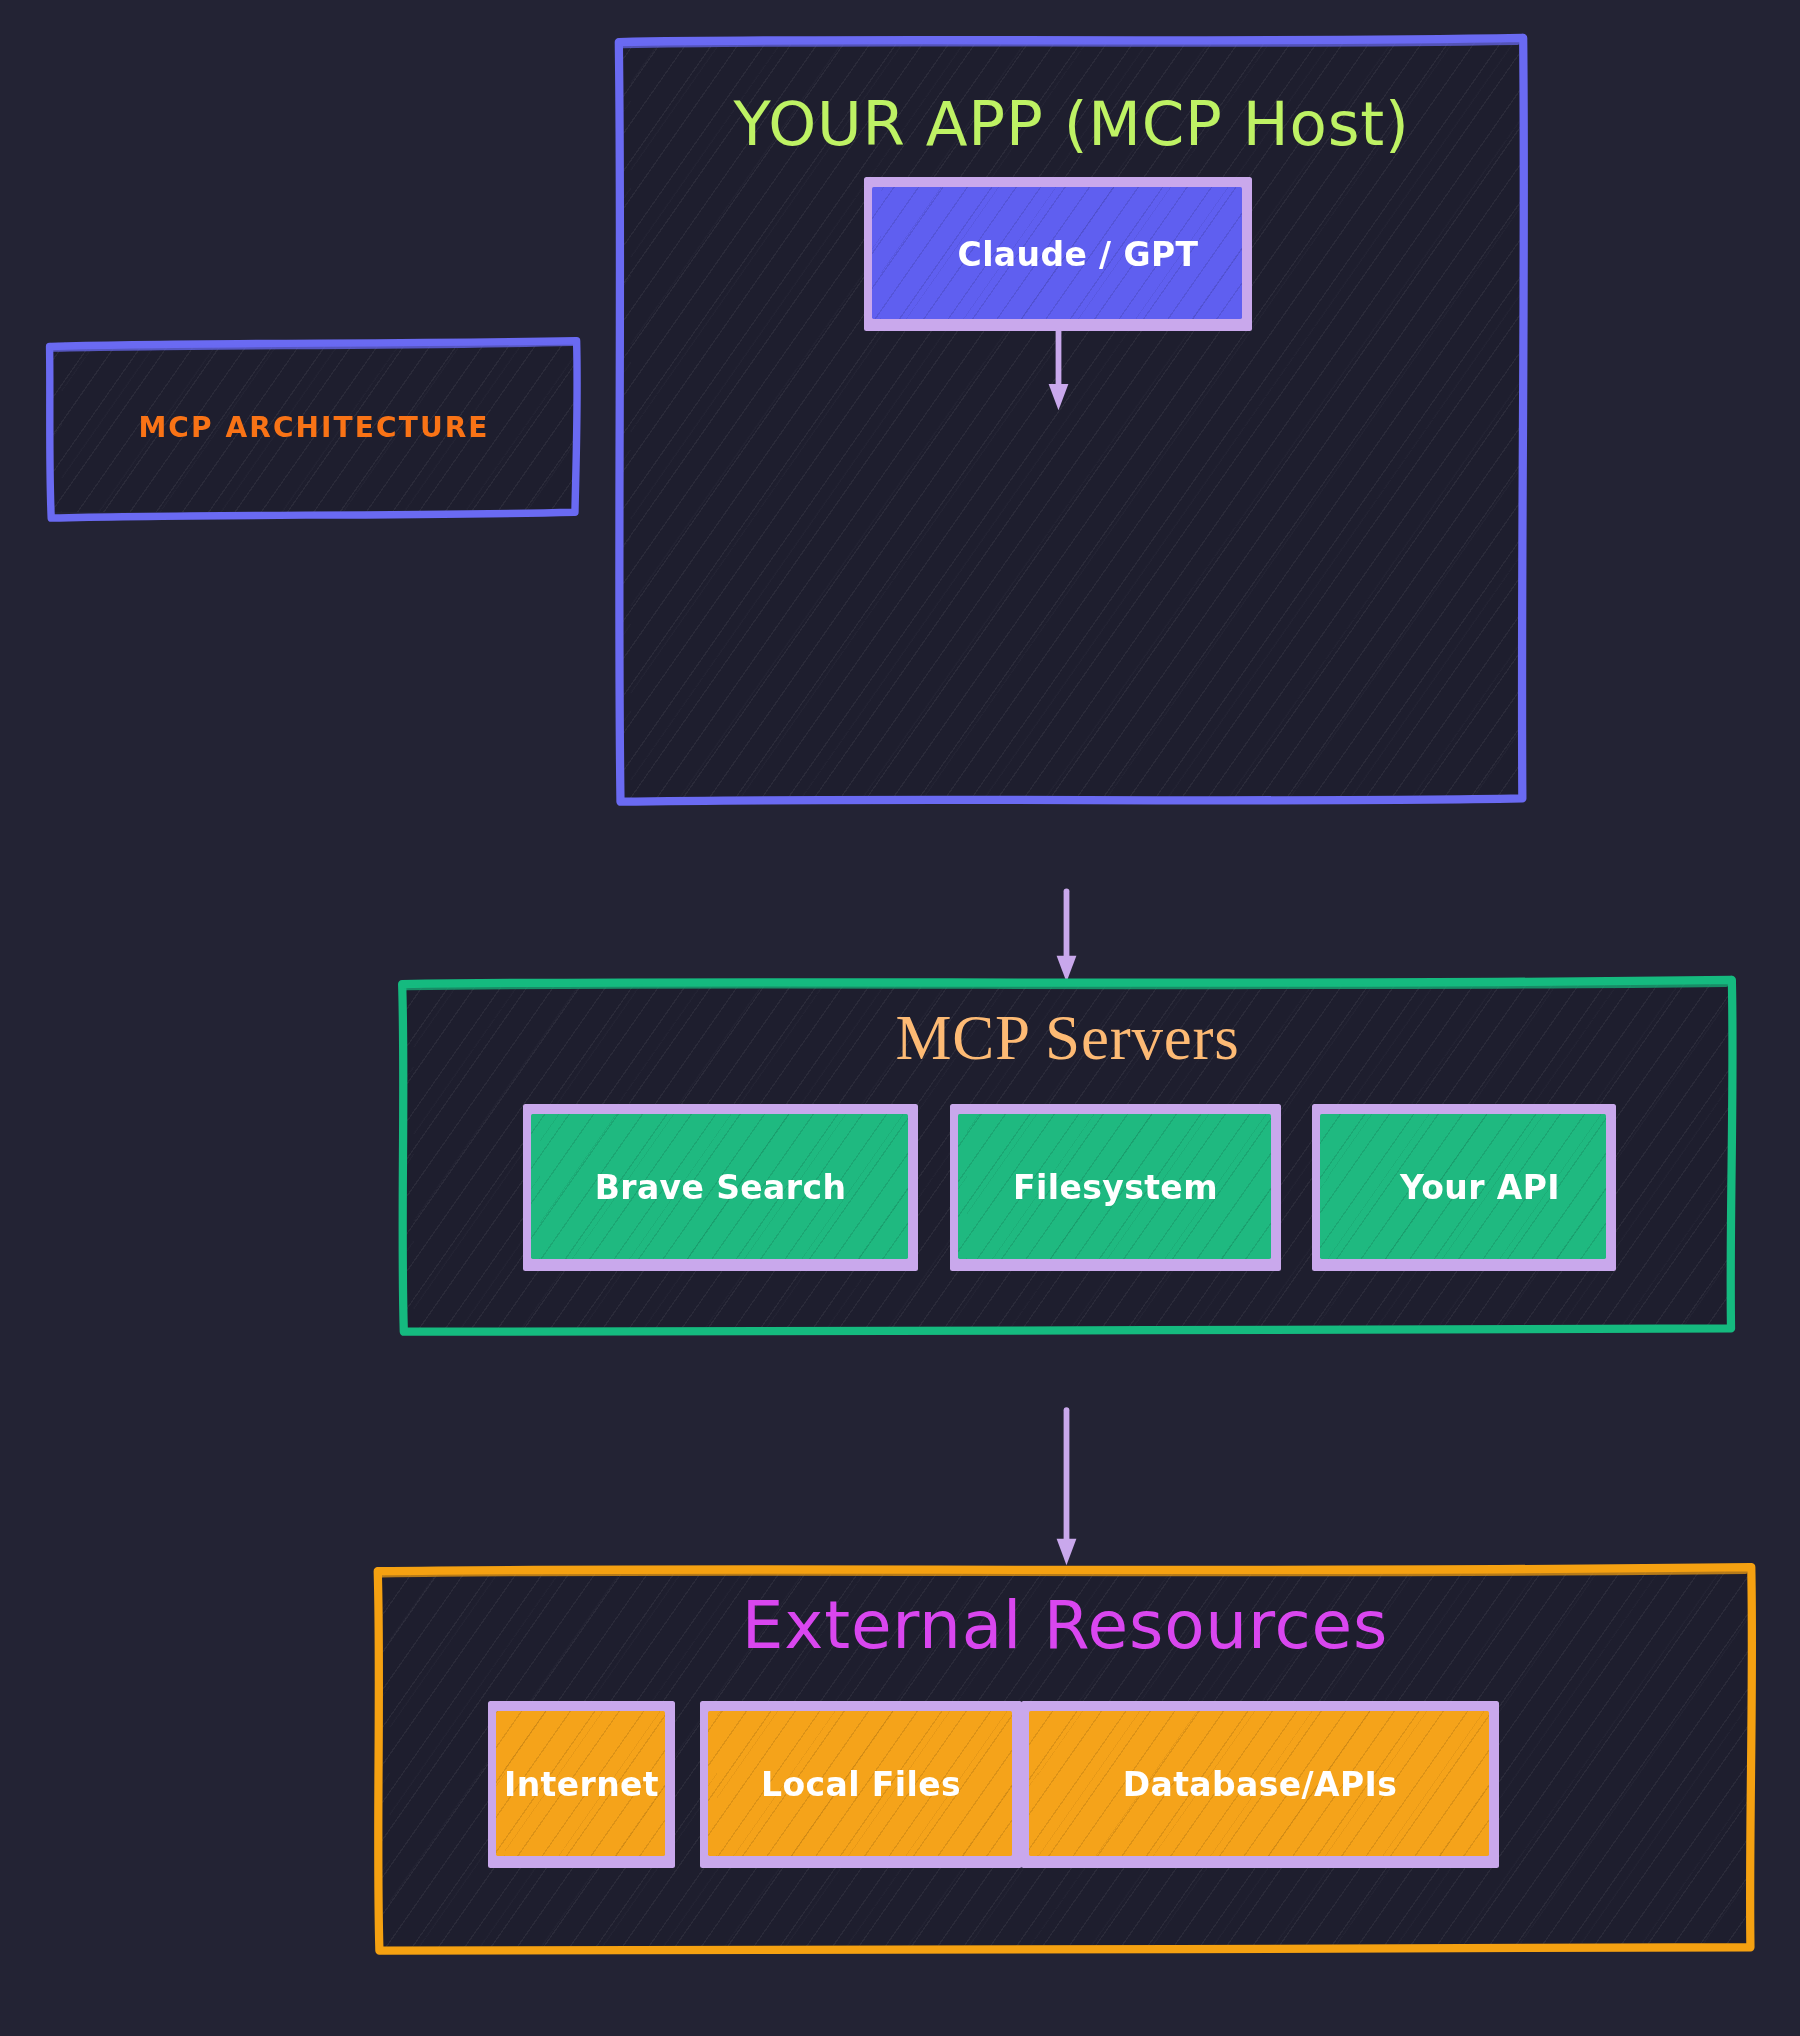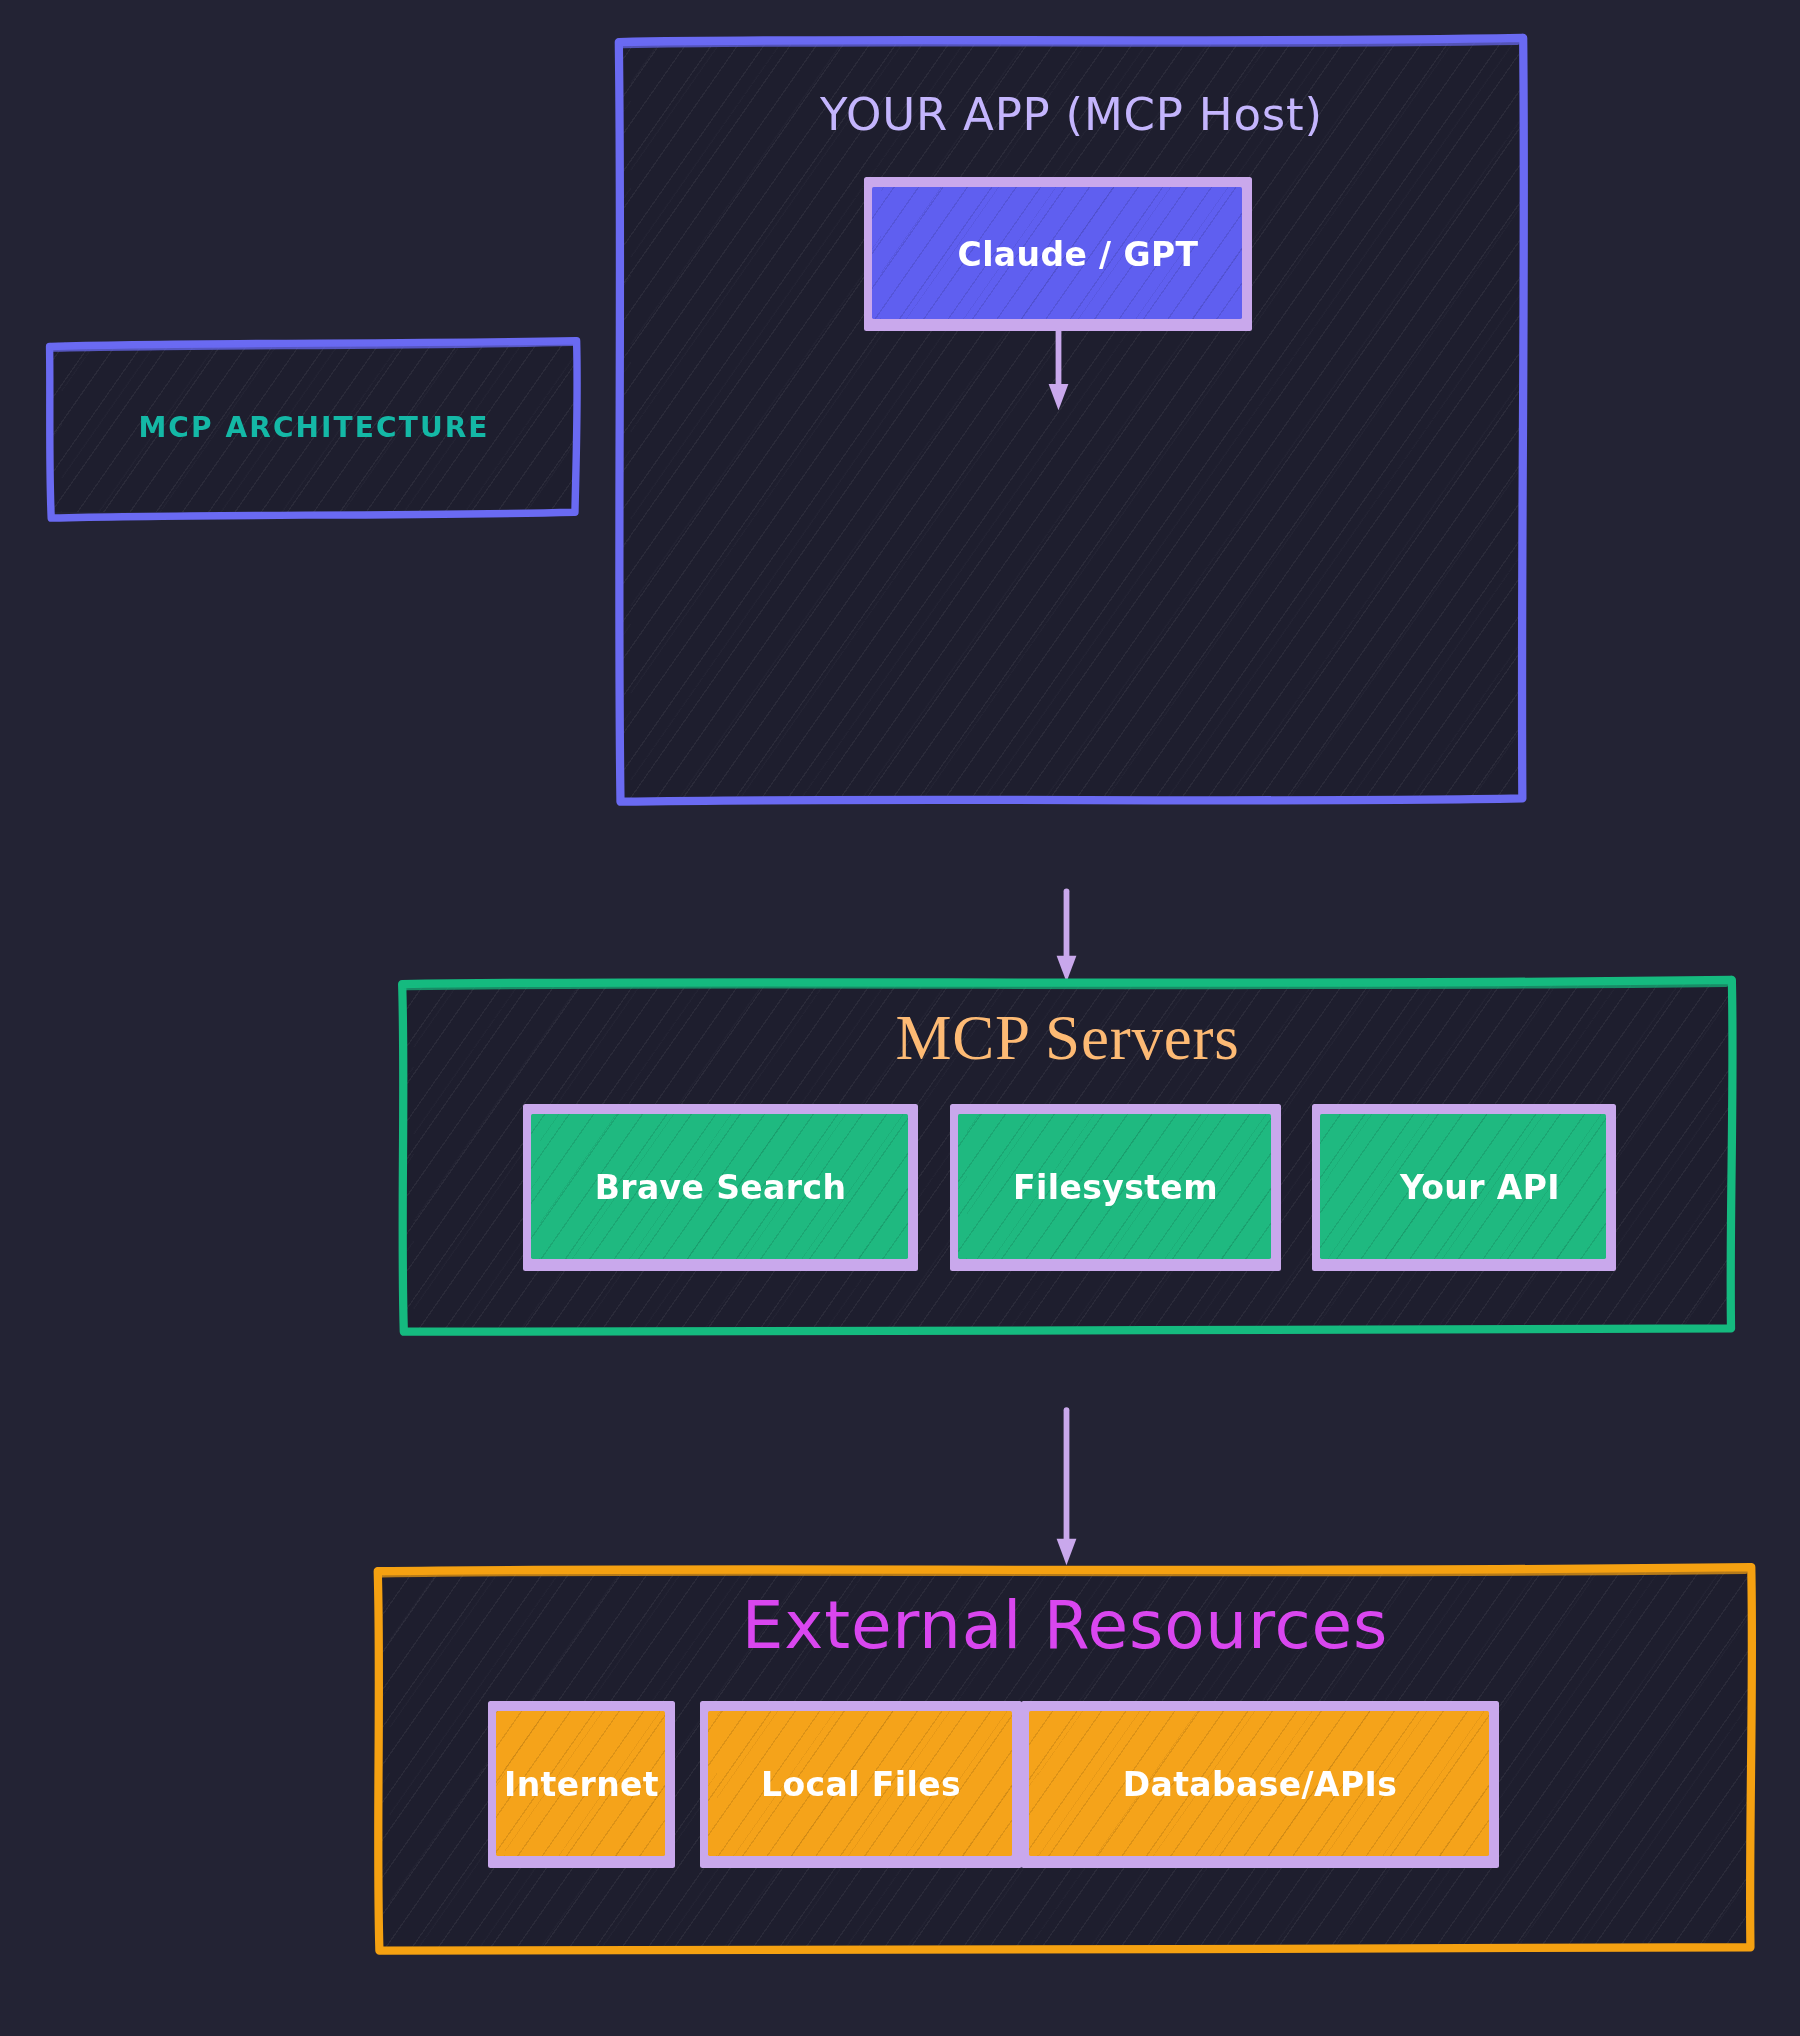--- a/index.html
+++ b/index.html
@@ -165,7 +165,7 @@
                M1106,932 C780,938 380,930 15,936 M15,936 C11,640 17,320 13,17" fill="none" stroke="#6a6af2" stroke-width="10" stroke-linecap="round" stroke-linejoin="round"></path>
       <path d="M18,22 C330,16 710,24 1100,18" fill="none" stroke="#6a6af2" stroke-width="5" stroke-linecap="round" opacity="0.7"></path>
     </svg>
-    <div class="section-title" style="top:48px; font-size:45px; color:#c4b5fd;">YOUR APP (MCP Host)</div>
+    <div class="section-title" style="top:48px; font-size:61px; color:#bef264;">YOUR APP (MCP Host)</div>
 
     <div class="node" style="left:244px; top:137px; width:388px; height:154px;">
       <div class="node-border"></div>

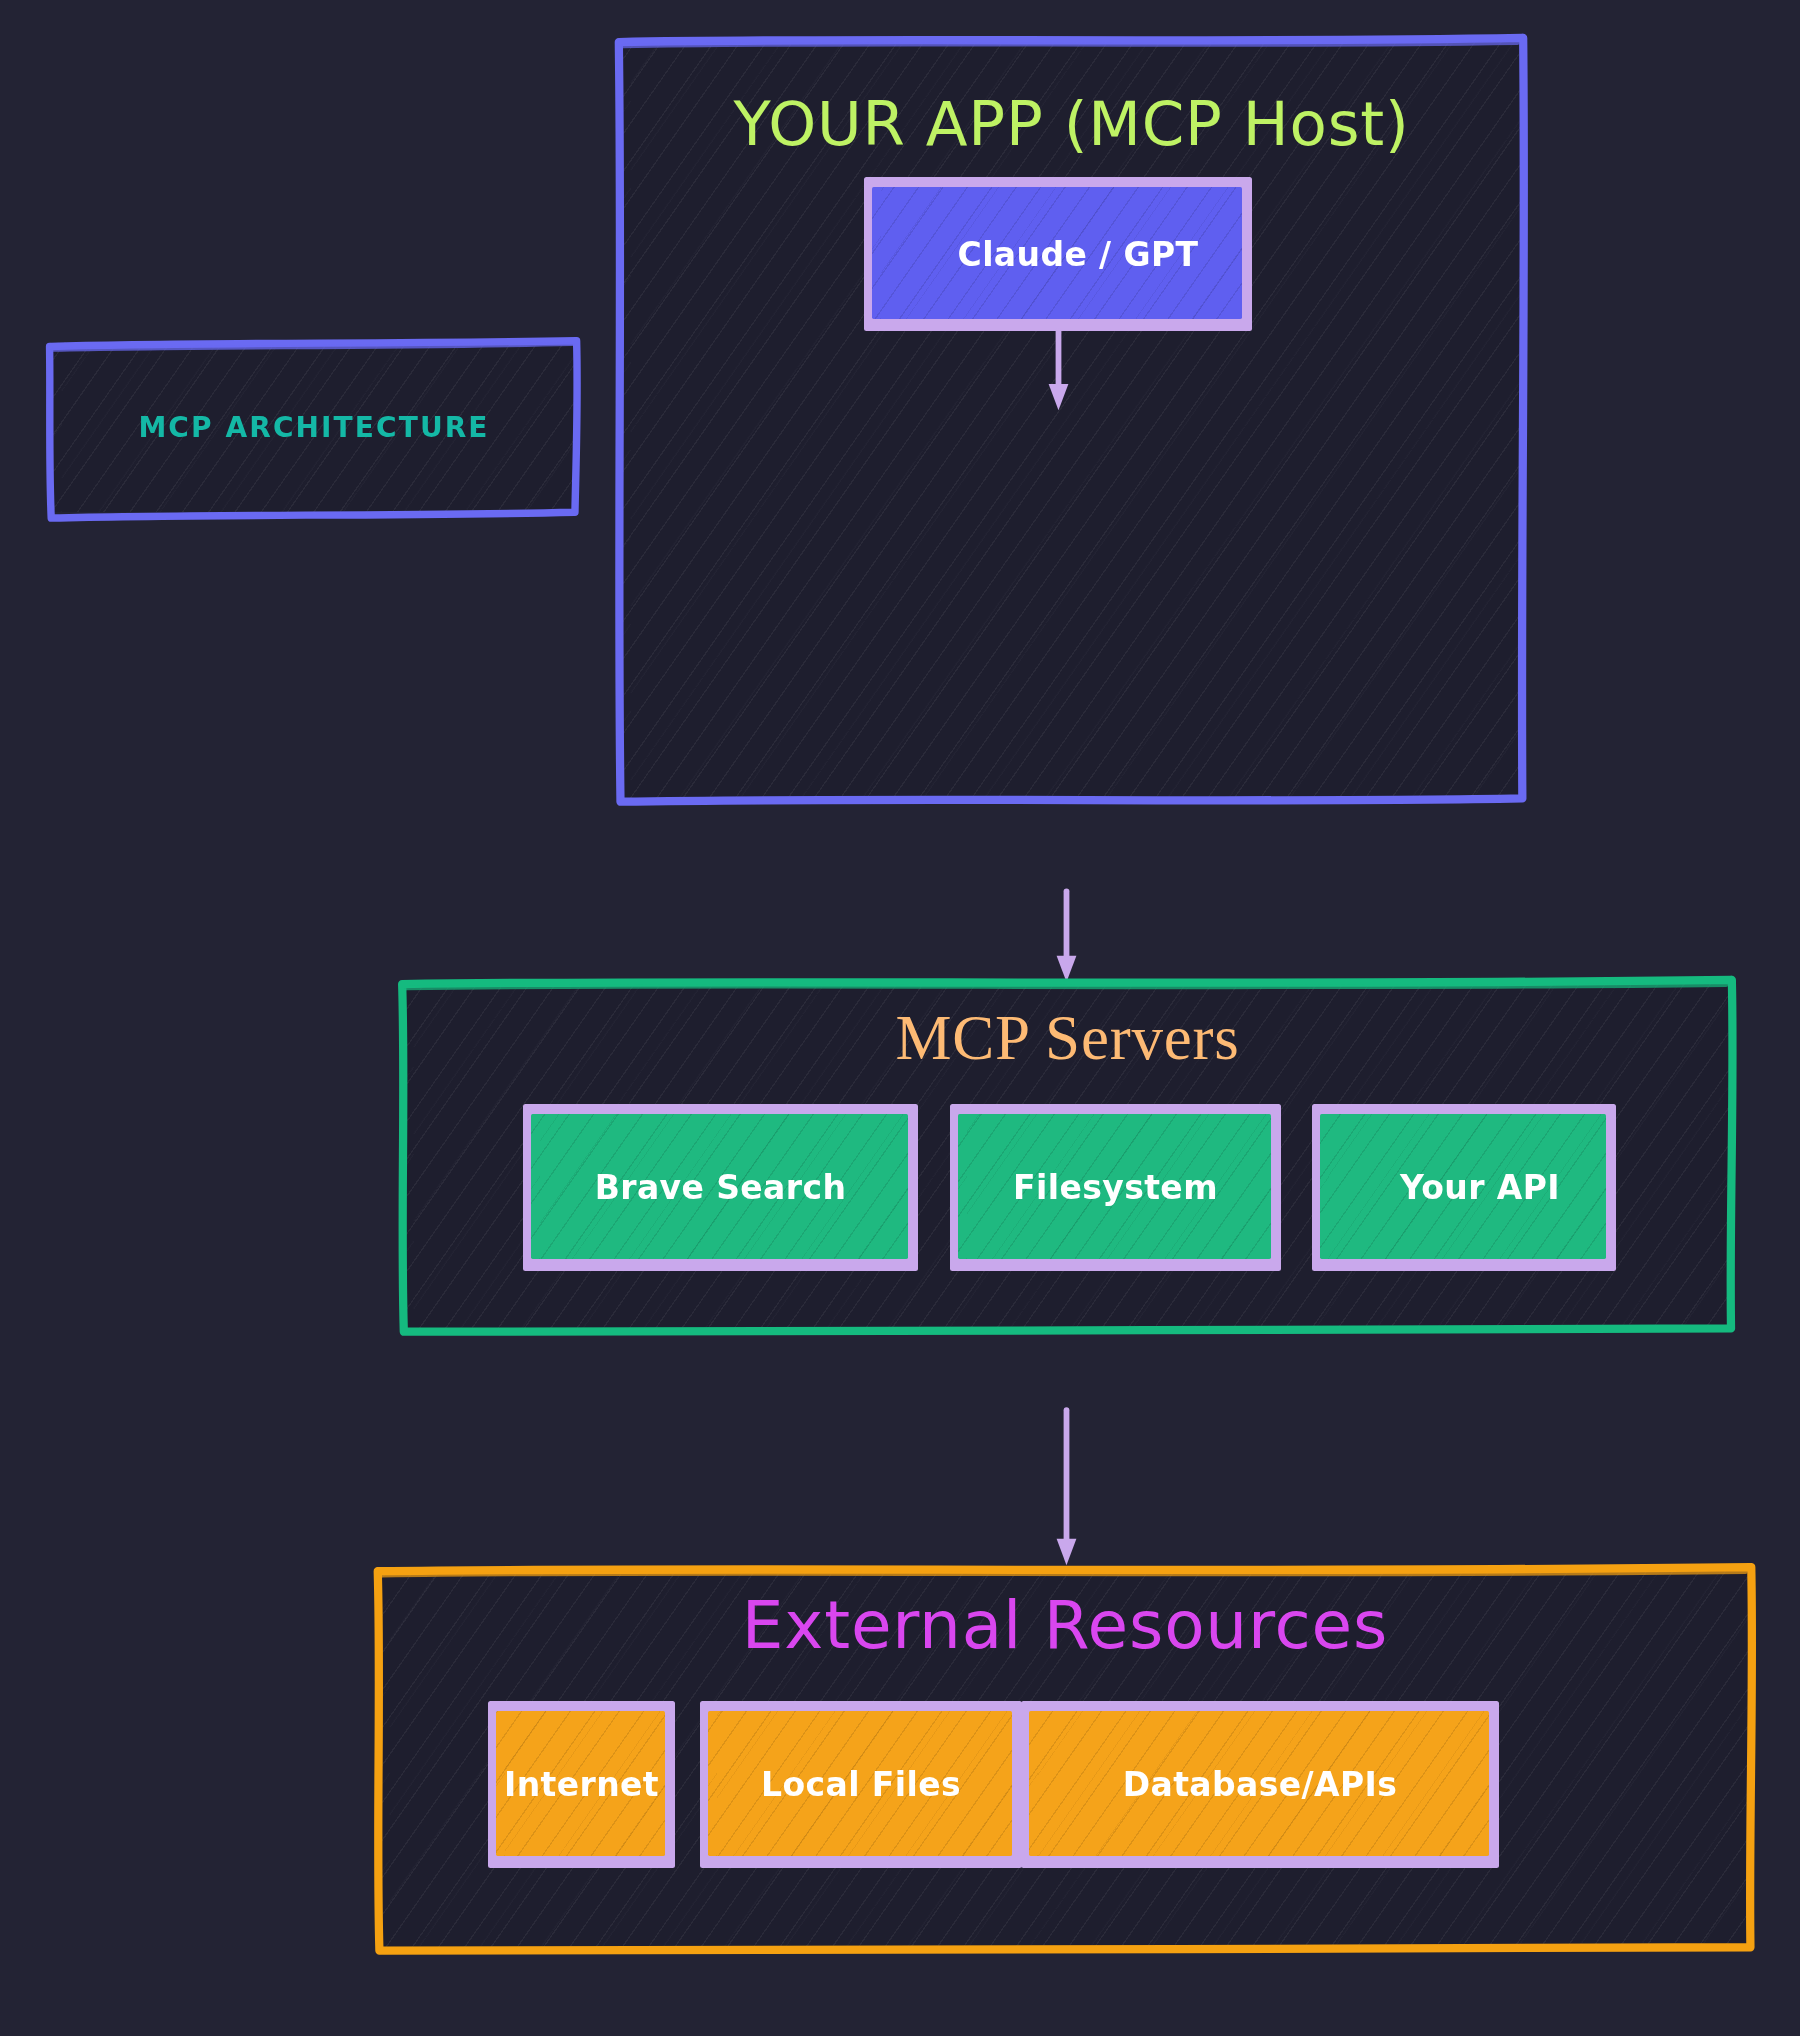--- a/index.html
+++ b/index.html
@@ -128,7 +128,7 @@
     display: flex;
     align-items: center;
     justify-content: center;
-    color: #14b8a6;
+    color: #f97316;
     font-family: "DejaVu Sans", sans-serif;
     font-weight: 700;
     font-size: 28px;

